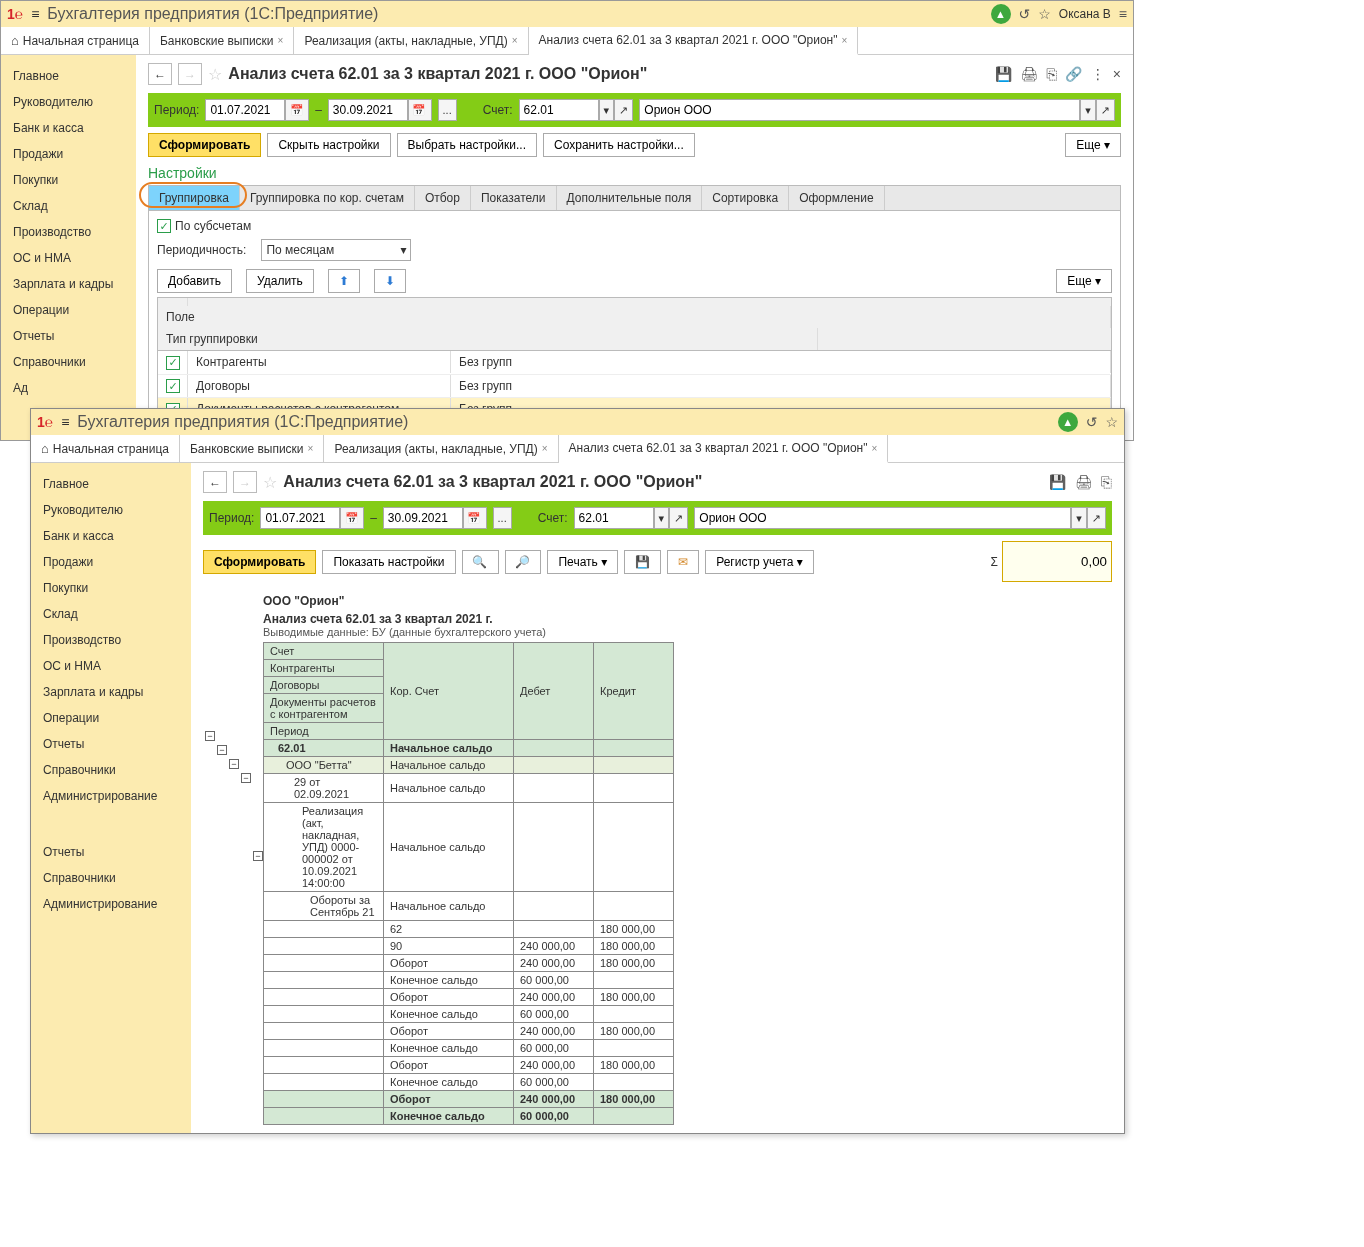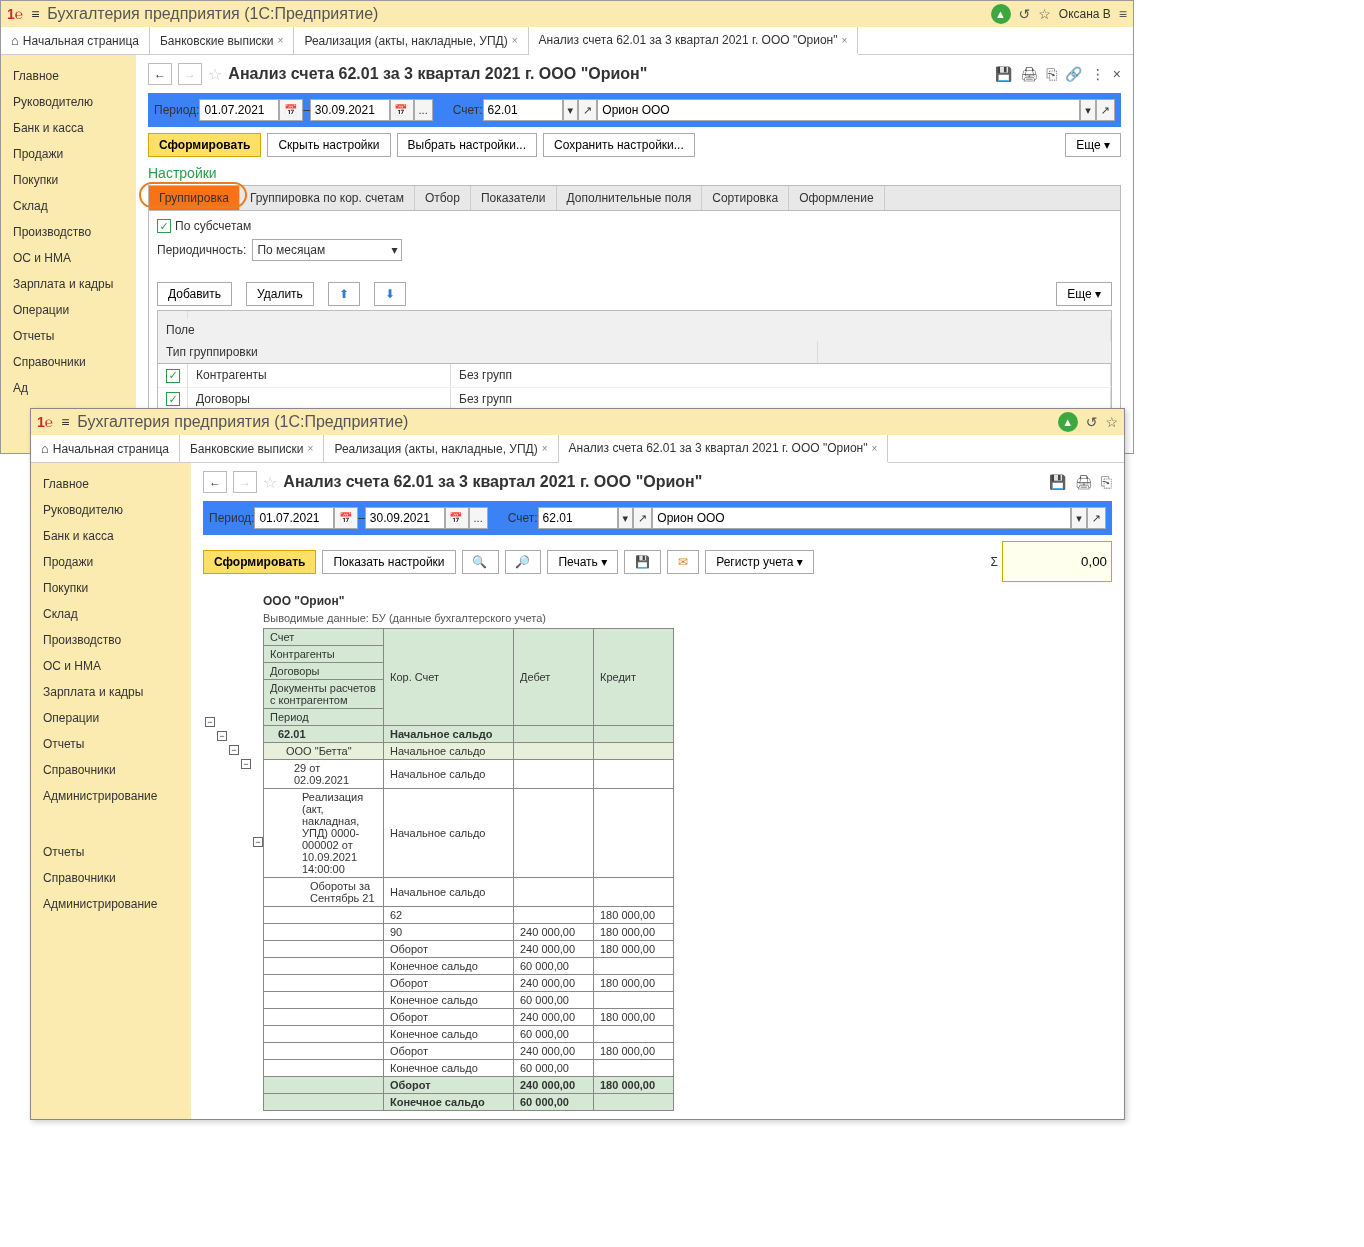--- a/index.html
+++ b/index.html
@@ -26,7 +26,7 @@
 .star { color: #ccc; font-size: 16px; }
 .page-title { font-size: 16px; font-weight: bold; }
 .head-actions { margin-left: auto; display: flex; gap: 8px; }
-.filterbar { background: #3b82f6; padding: 6px; display: flex; align-items: center; margin-bottom: 6px; }
+.filterbar { background: #84cc16; padding: 6px; display: flex; align-items: center; gap: 6px; margin-bottom: 6px; }
 .label { font-size: 12px; }
 .input-group { display: flex; }
 .input { border: 1px solid #aaa; padding: 2px 4px; height: 22px; font-size: 12px; background: #fff; }

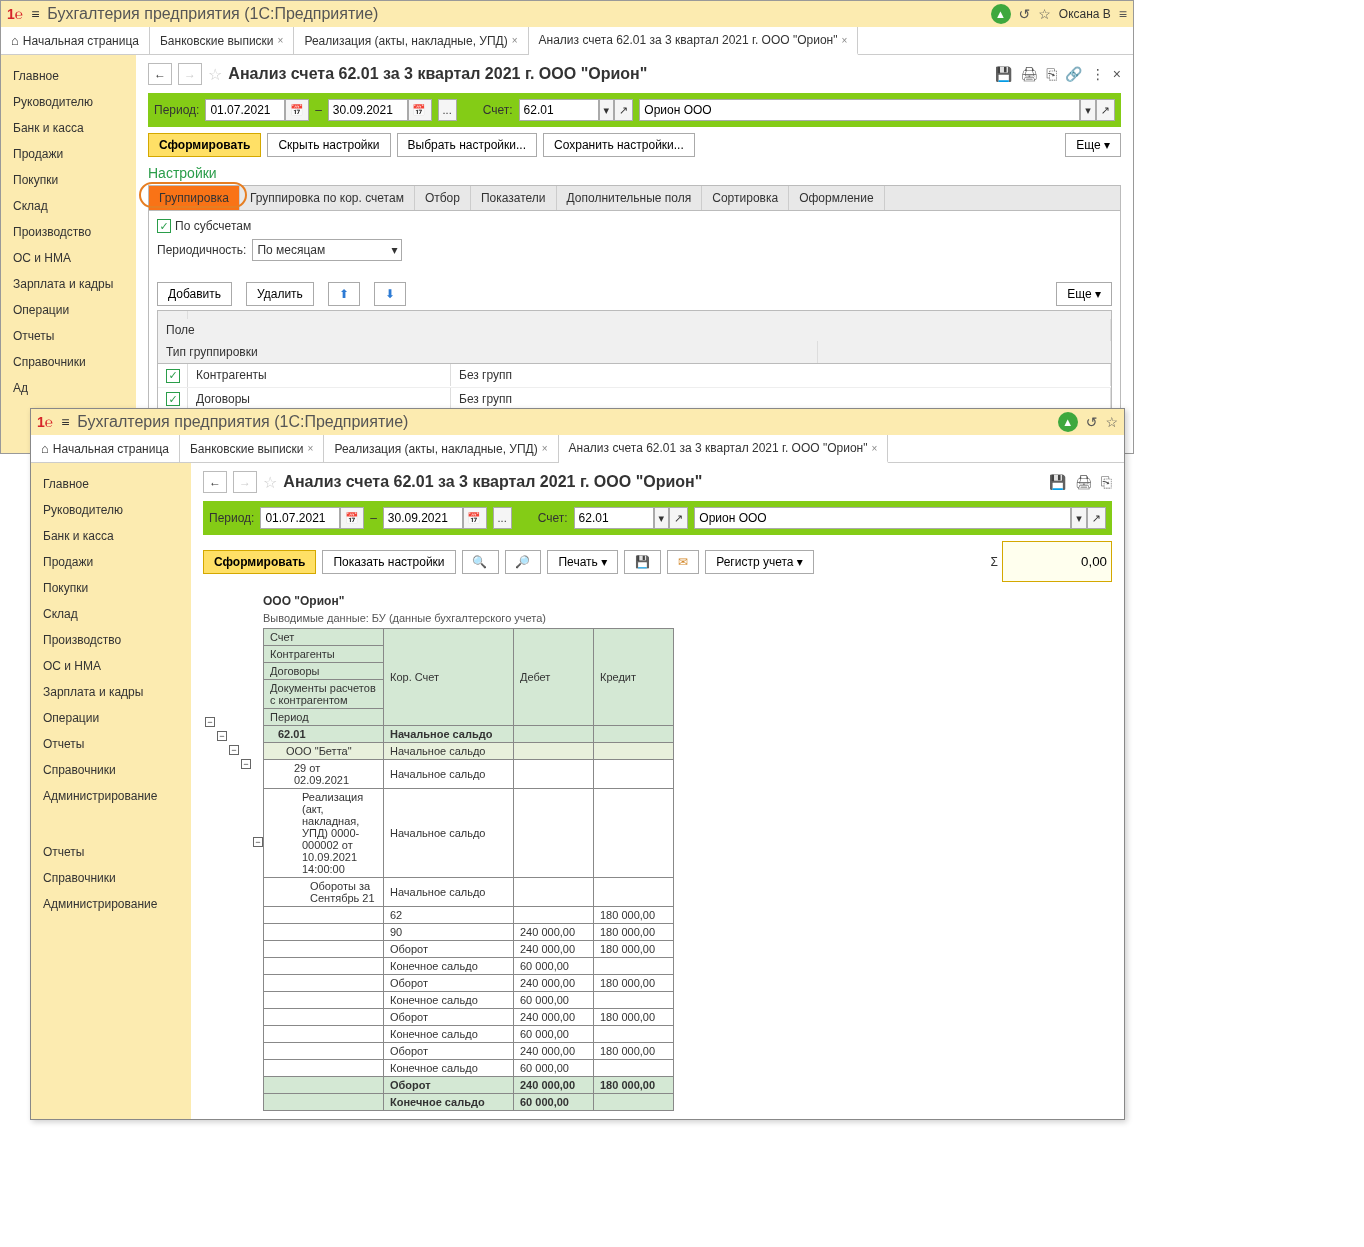--- a/index.html
+++ b/index.html
@@ -38,7 +38,7 @@
 .tabpanel { border: 1px solid #bbb; }
 .tablist { display: flex; background: #e8e8e8; border-bottom: 1px solid #bbb; }
 .tabitem { padding: 5px 10px; cursor: pointer; border-right: 1px solid #ccc; font-size: 12px; }
-.tabitem.active { background: #f97316; }
+.tabitem.active { background: #7dd3fc; }
 .highlight-oval { border: 2px solid #e67e22; border-radius: 14px; position: absolute; pointer-events: none; }
 .panel-body { padding: 8px; }
 .checkbox-row { display: flex; align-items: center; gap: 4px; margin-bottom: 6px; }

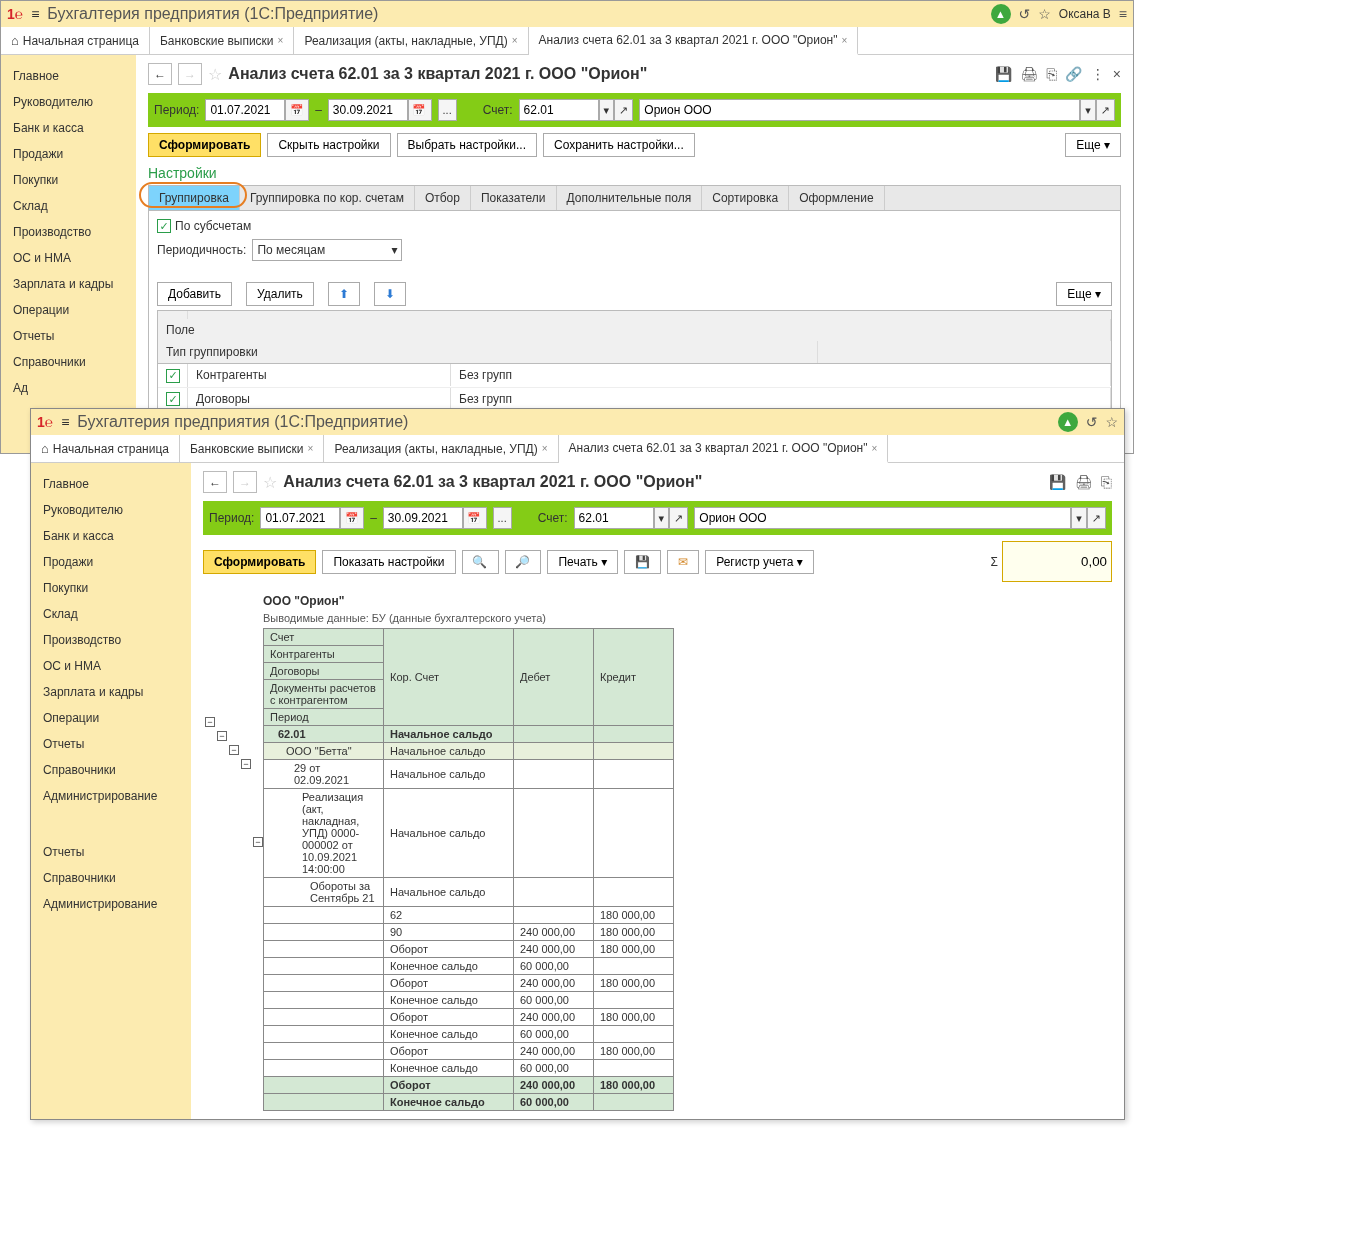--- a/index.html
+++ b/index.html
@@ -43,7 +43,7 @@
 .panel-body { padding: 8px; }
 .checkbox-row { display: flex; align-items: center; gap: 4px; margin-bottom: 6px; }
 .chk { width: 14px; height: 14px; border: 1px solid #2a9d4a; display: inline-flex; align-items: center; justify-content: center; background: #fff; color: #2a9d4a; font-size: 11px; cursor: pointer; }
-.period-row { display: flex; align-items: center; gap: 6px; margin-bottom: 21px; }
+.period-row { display: flex; align-items: center; gap: 15px; margin-bottom: 8px; }
 .select { border: 1px solid #aaa; height: 22px; padding: 0 4px; min-width: 150px; background: #fff; display: flex; align-items: center; justify-content: space-between; }
 .grid-toolbar { display: flex; gap: 14px; margin-bottom: 4px; }
 .grid { border: 1px solid #bbb; }

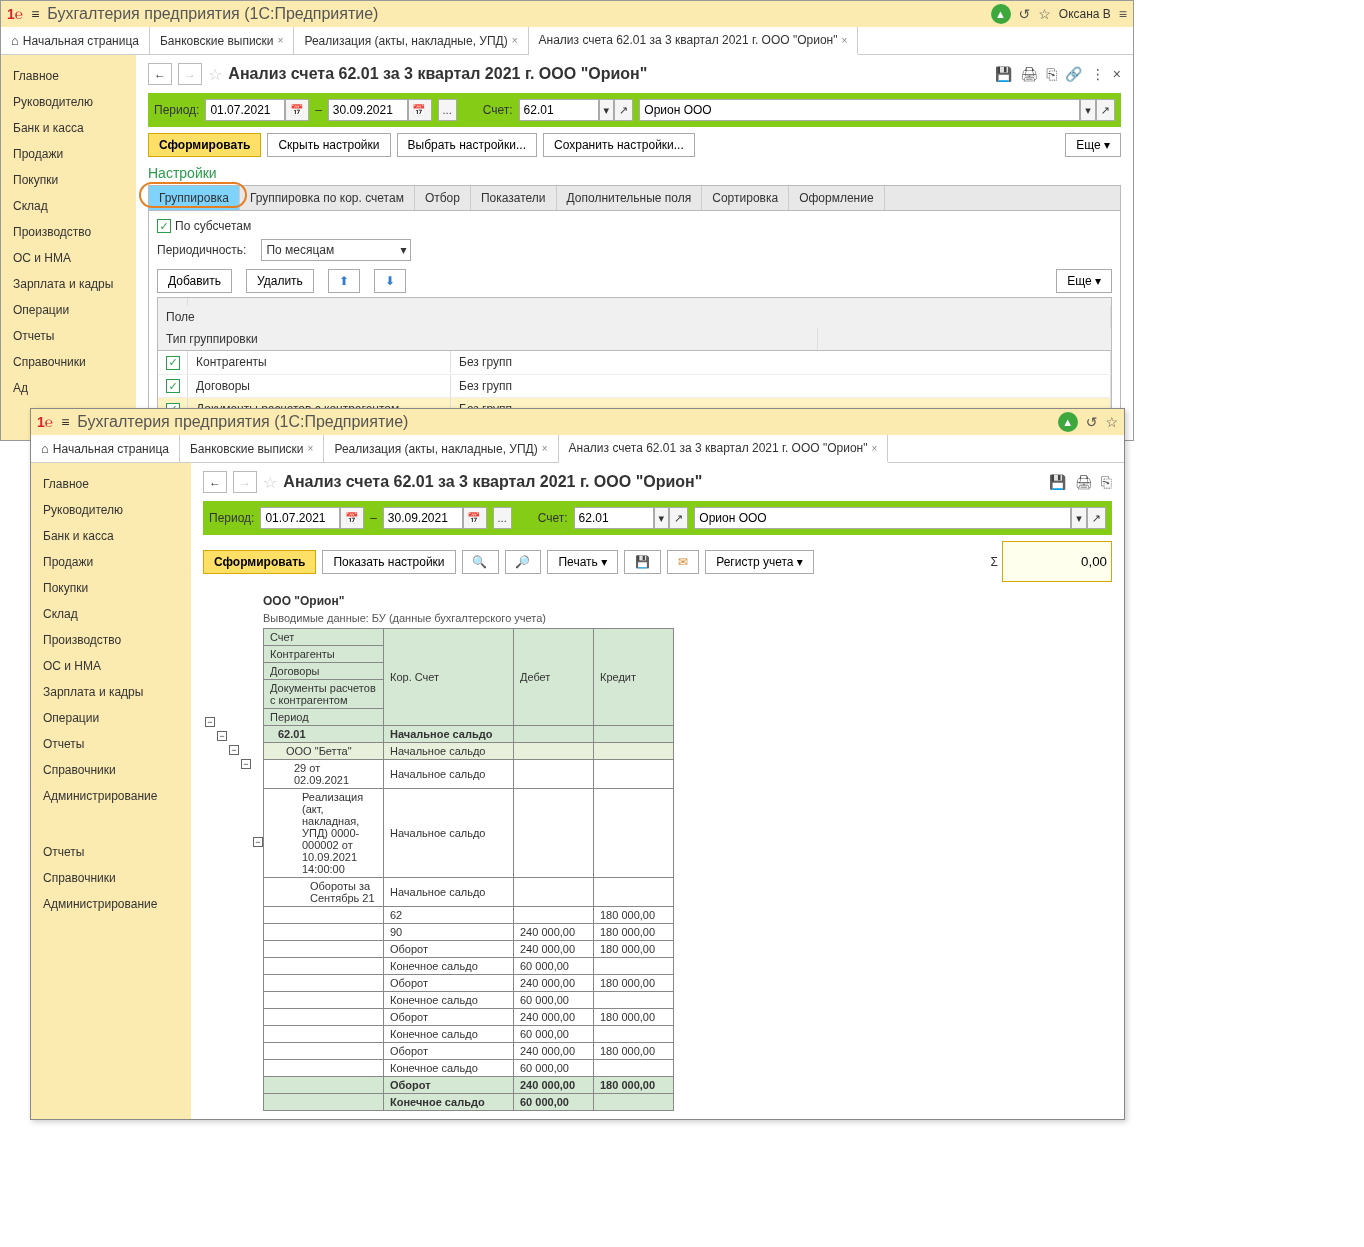--- a/index.html
+++ b/index.html
@@ -330,6 +330,7 @@
       </div>
       <div class="report" style="margin-left:60px;">
         <div class="report-title"><b>ООО "Орион"</b></div>
+        <div><b>Анализ счета 62.01 за 3 квартал 2021 г.</b></div>
         <div class="report-sub">Выводимые данные:  БУ (данные бухгалтерского учета)</div>
         <div style="display:flex;">
           <div style="width:58px; position:relative; margin-left:-58px;" id="treeCol">

